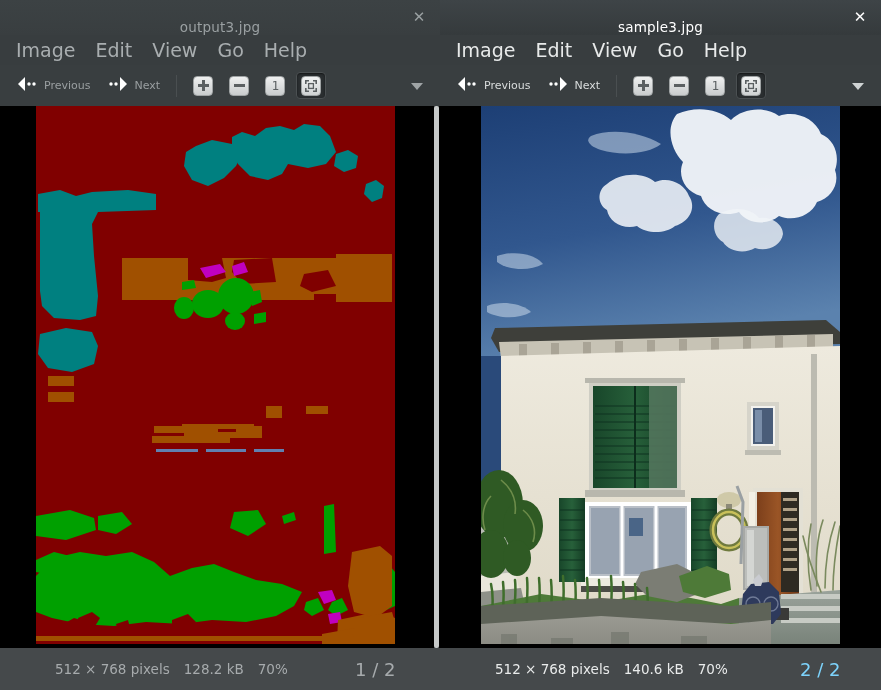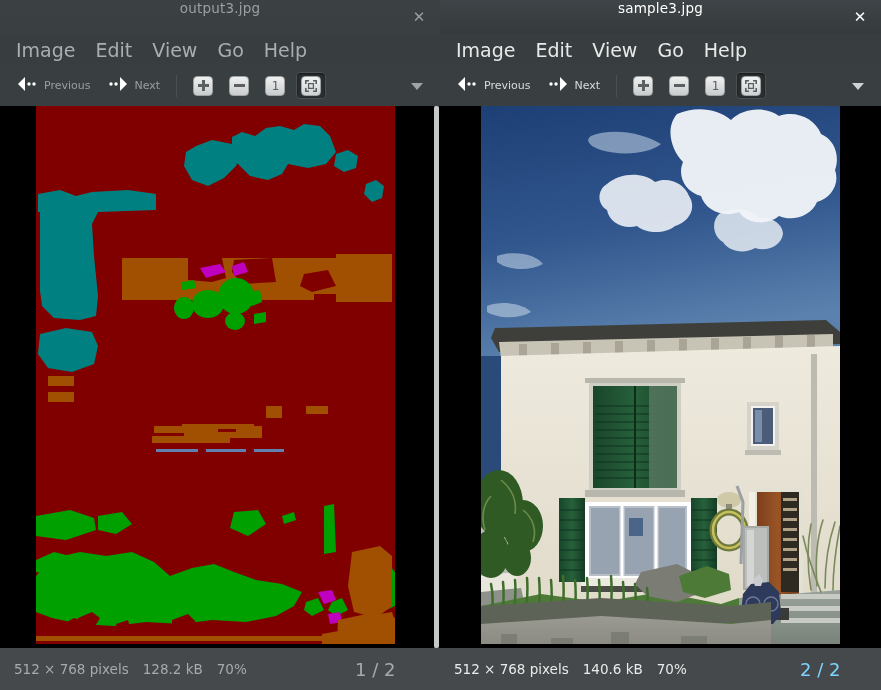--- a/index.html
+++ b/index.html
@@ -14,7 +14,7 @@
 
   
   .titlebar{height:35px;flex:0 0 35px;position:relative;
-            display:flex;align-items:flex-start;justify-content:center;}
+            display:flex;align-items:flex-end;justify-content:center;}
   .titlebar.inactive{background:linear-gradient(to bottom,#3c4244,#393e40);}
   .titlebar.active{background:linear-gradient(to bottom,#3e4447,#353a3c);}
   .title-text{font-size:13.5px;letter-spacing:.2px;}

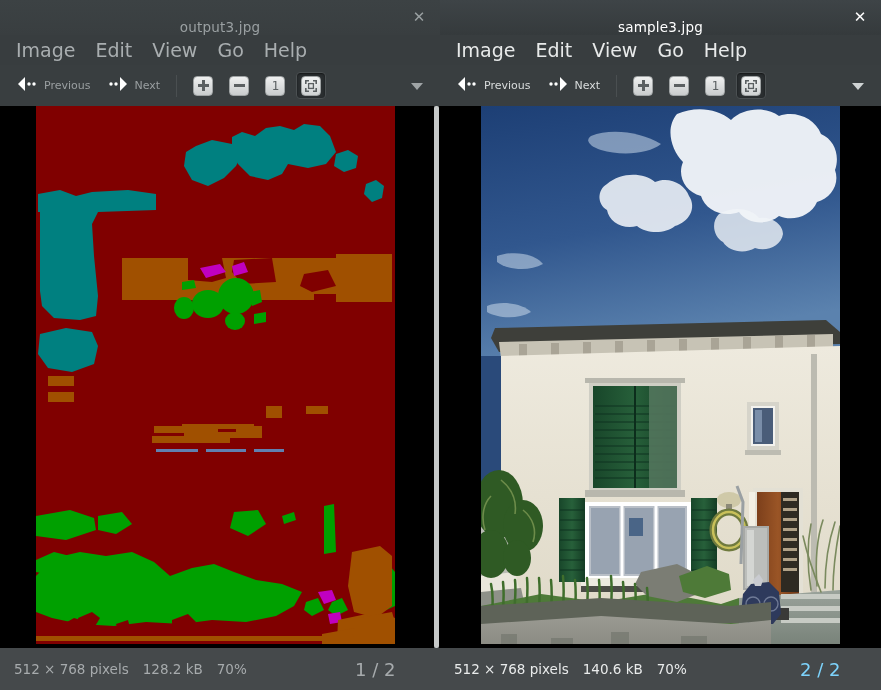--- a/index.html
+++ b/index.html
@@ -70,7 +70,7 @@
   
   .statusbar{height:42px;flex:0 0 42px;display:flex;align-items:center;
              background:#45494b;box-sizing:border-box;padding:0 14px;position:relative;}
-  .st-left{display:flex;align-items:center;gap:14px;font-size:13.5px;}
+  .st-left{display:flex;align-items:center;gap:14px;font-size:13.5px;margin-left:41px;}
   .statusbar.inactive .st-left{color:#a7abad;}
   .statusbar.active .st-left{color:#e9ebeb;}
   .st-right{position:absolute;font-size:18px;}

